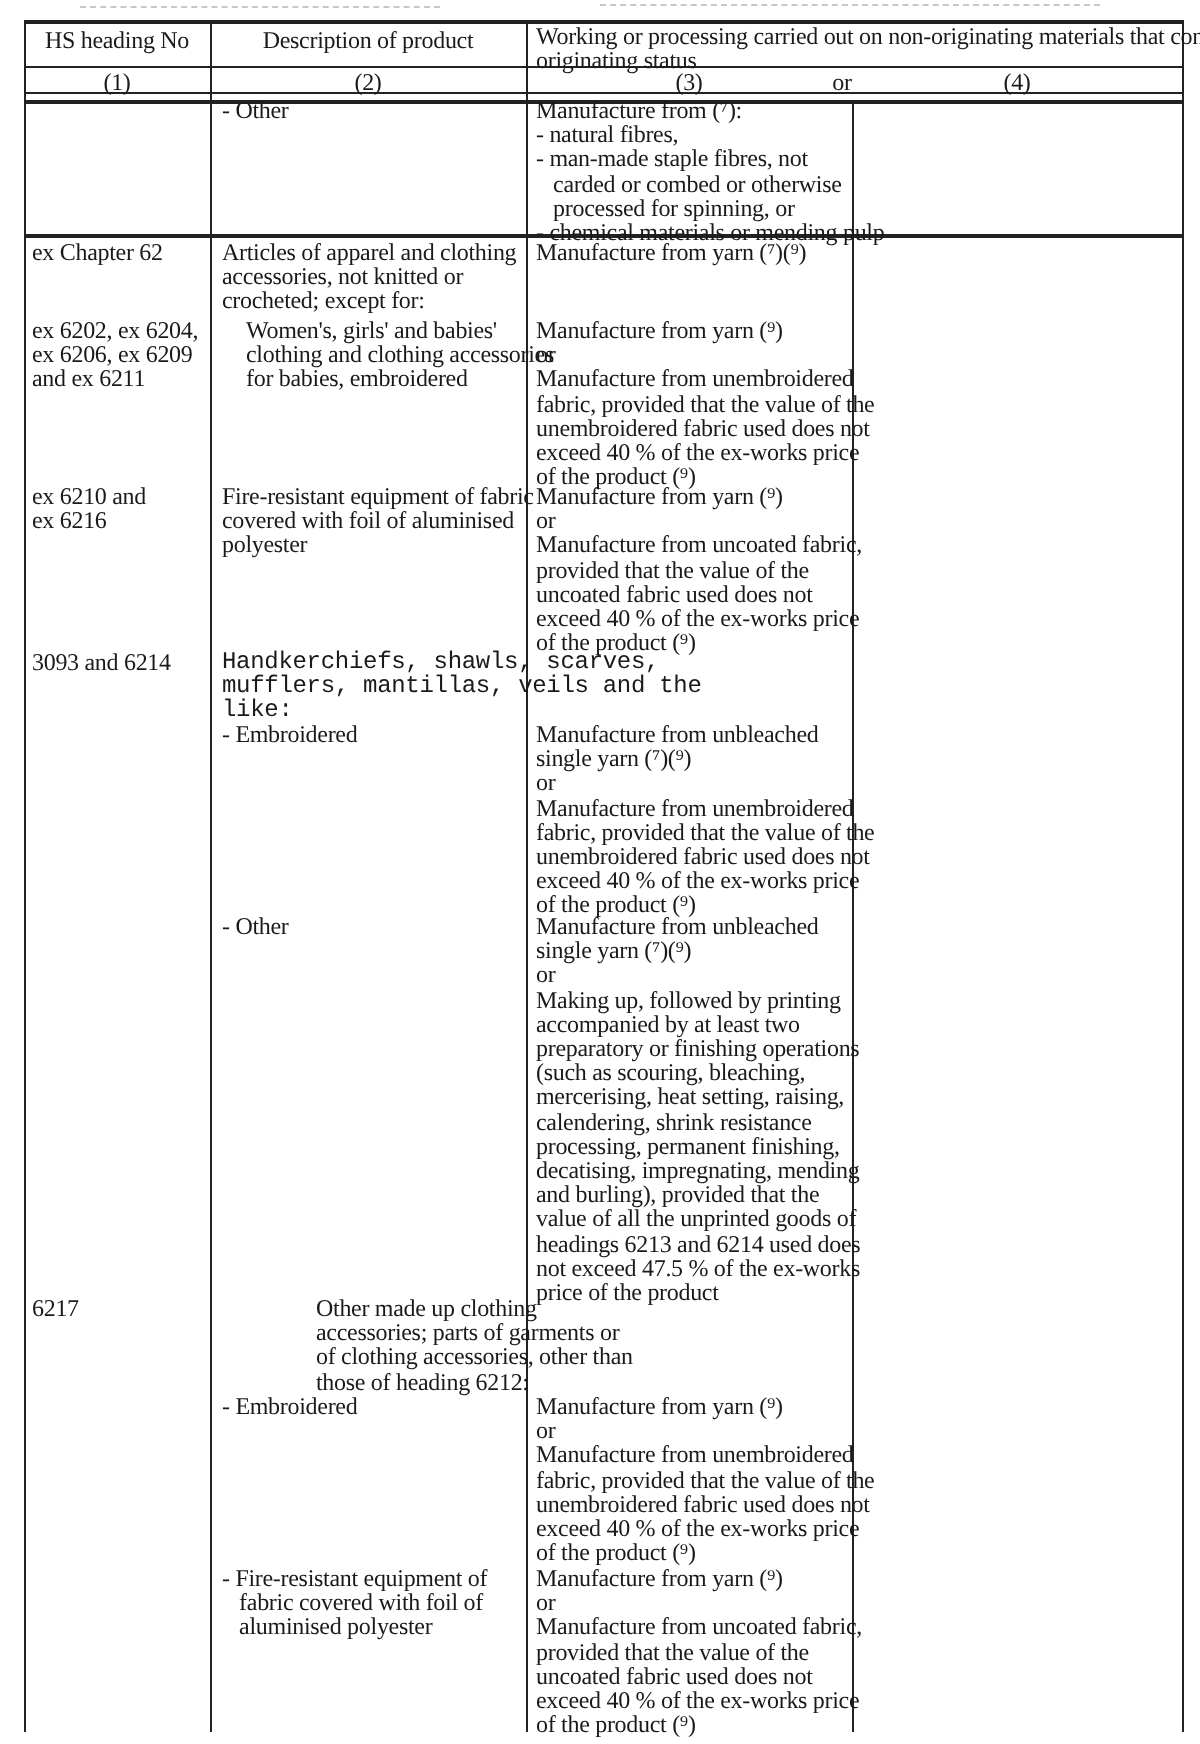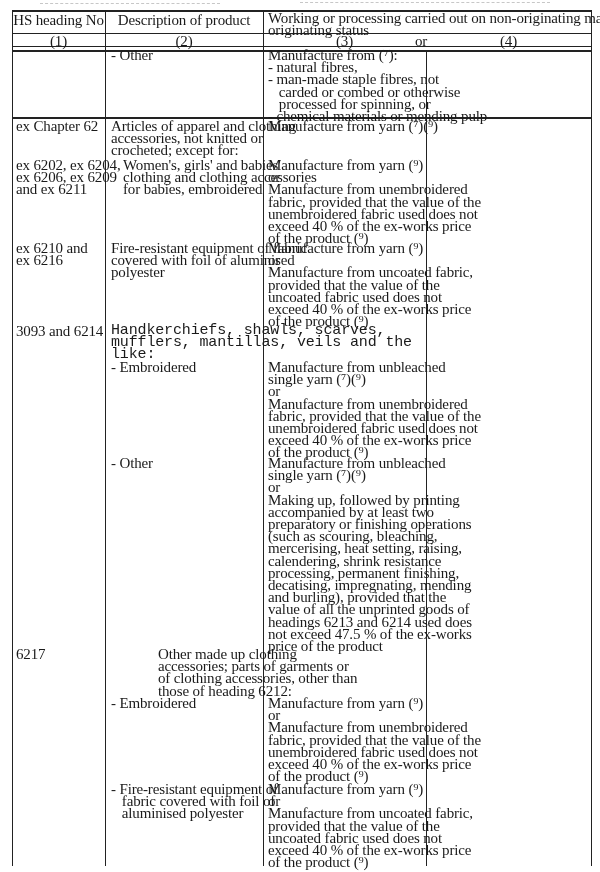--- a/index.html
+++ b/index.html
@@ -11,7 +11,7 @@
   }
   .cell{
     position:absolute;
-    font-size:15px;line-height:12.2px;letter-spacing:-0.15px;
+    font-size:12px;line-height:12.2px;letter-spacing:-0.15px;
     white-space:pre;color:#1a1a1a;
   }
   .center{text-align:center;}

